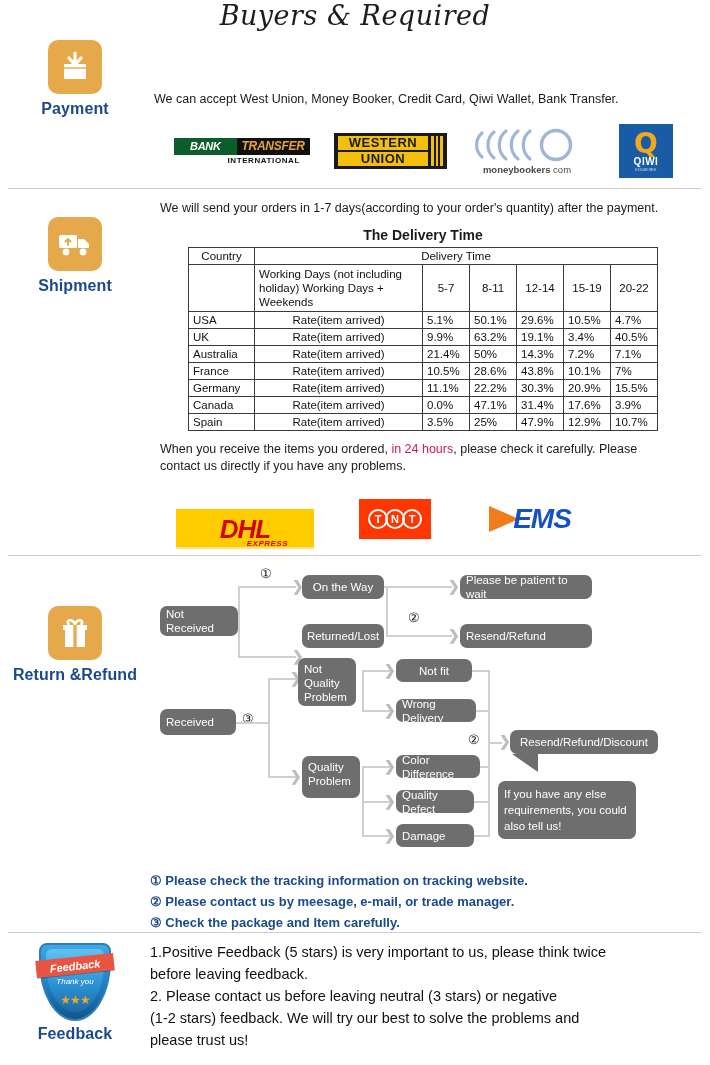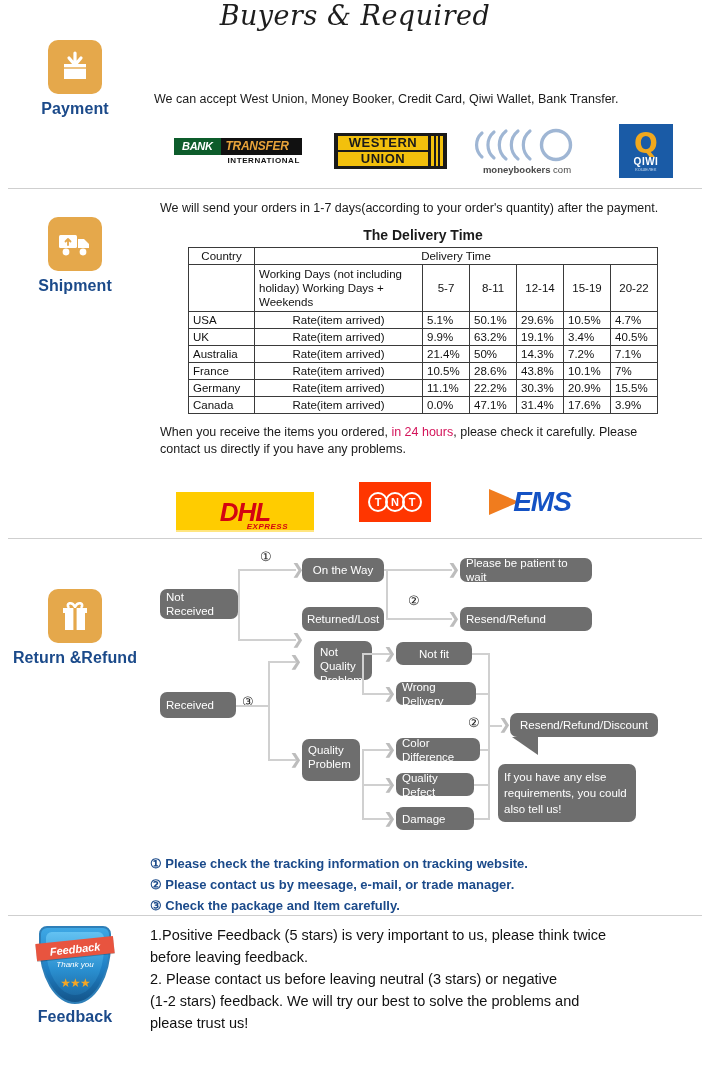--- a/index.html
+++ b/index.html
@@ -60,7 +60,7 @@
   .bt { width: 128px; }
   .bt-top { display: flex; height: 17px; }
   .bt-green { background: #0d5c2b; color: #ffffff; font-size: 11px; font-weight: bold;
-    display:flex; align-items:center; padding: 0 8px; font-style: italic; letter-spacing:-.3px;}
+    display:flex; align-items:center; padding: 0 16px; font-style: italic; letter-spacing:-.3px;}
   .bt-black { background: #111111; color: #e8a33a; font-size: 12px; font-weight: bold;
     display:flex; align-items:center; padding: 0 5px; font-style: italic; flex:1; letter-spacing:-.3px;}
   .bt-sub { text-align: right; font-size: 8px; font-weight: bold; letter-spacing: .6px;

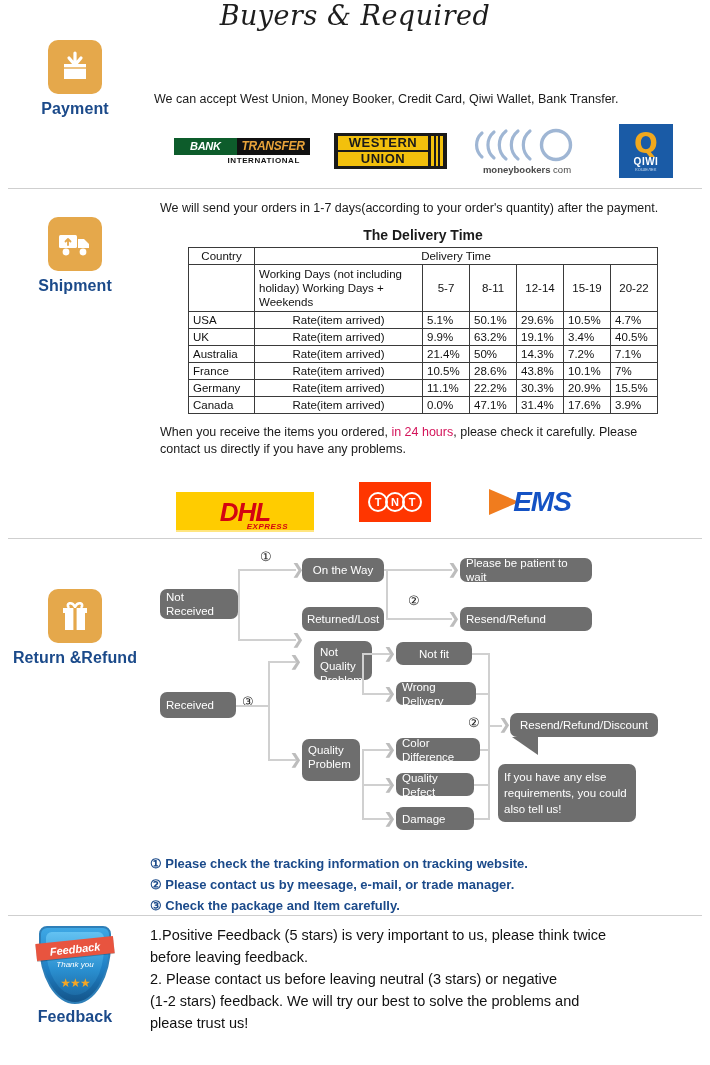--- a/index.html
+++ b/index.html
@@ -389,6 +389,15 @@
             <td>17.6%</td>
             <td>3.9%</td>
           </tr>
+          <tr>
+            <td>Spain</td>
+            <td class="rate-cell">Rate(item arrived)</td>
+            <td>3.5%</td>
+            <td>25%</td>
+            <td>47.9%</td>
+            <td>12.9%</td>
+            <td>10.7%</td>
+          </tr>
         </tbody>
       </table>
 

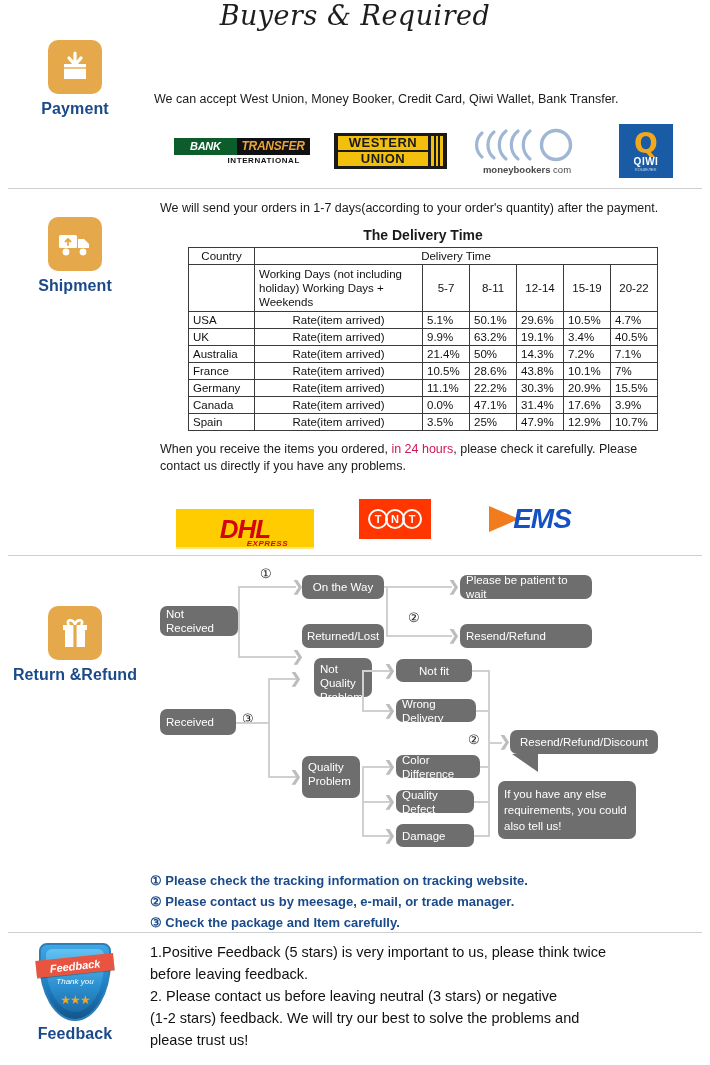--- a/index.html
+++ b/index.html
@@ -490,7 +490,7 @@
       <div class="farrow" style="left:140px; top:107px;">❯</div>
       <div class="farrow" style="left:140px; top:205px;">❯</div>
 
-      <div class="fbox" style="left:164px; top:92px; width:58px; height:39px; align-items:flex-start; padding-top:4px;">Not
+      <div class="fbox" style="left:148px; top:92px; width:58px; height:48px; align-items:flex-start; padding-top:4px;">Not
 Quality
 Problem</div>
       <div class="fbox" style="left:152px; top:190px; width:58px; height:42px; align-items:flex-start; padding-top:4px;">Quality

